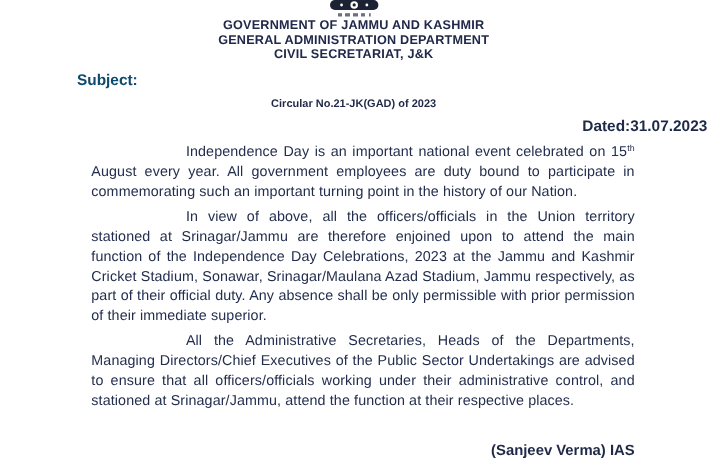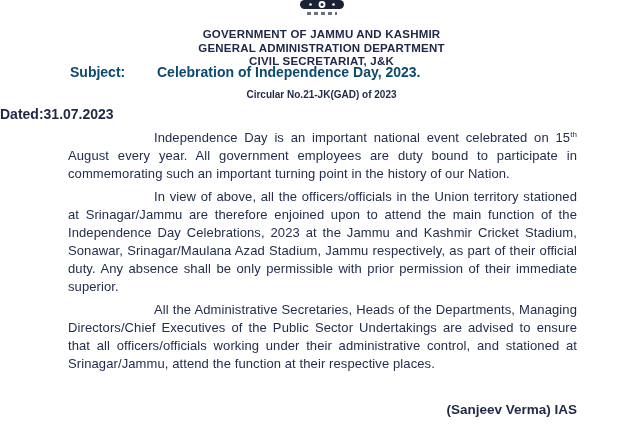--- a/index.html
+++ b/index.html
@@ -45,7 +45,6 @@
     line-height: 13.5px;
     letter-spacing: .2px;
     color: #20294a;
-    margin-top: 11px;
   }
   .hdr .u { }
   

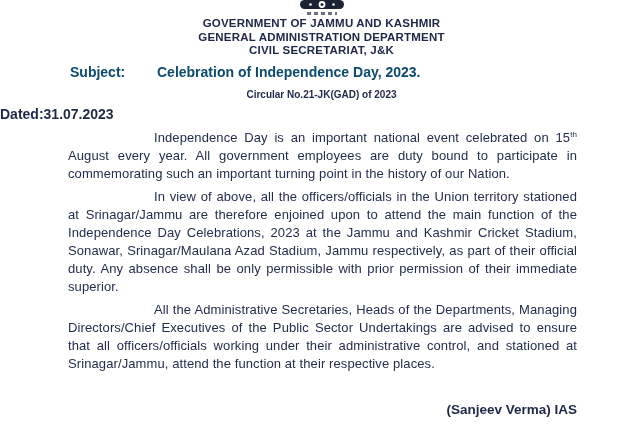--- a/index.html
+++ b/index.html
@@ -136,7 +136,6 @@
 
   <div class="subject-row">
     <span class="subject-label">Subject:</span>
-    <span class="subject-text">Celebration of Independence Day, 2023.</span>
   </div>
 
   <div class="circular">Circular No.21-JK(GAD) of 2023</div>

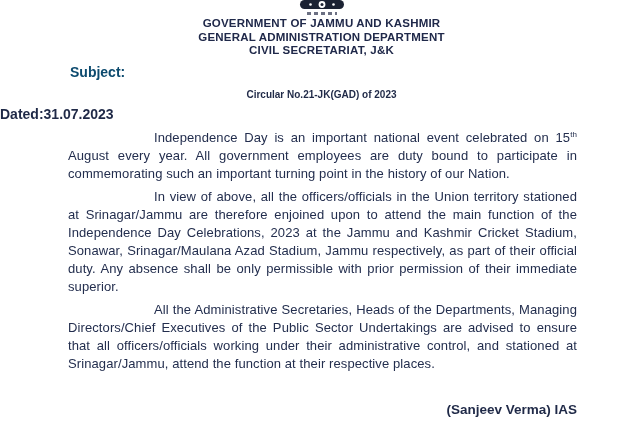--- a/index.html
+++ b/index.html
@@ -74,7 +74,7 @@
     top: 106px;
     left: 0;
     width: 100%;
-    text-align: left;
+    text-align: right;
     font-weight: bold;
     font-size: 14px;
     color: #1f2947;

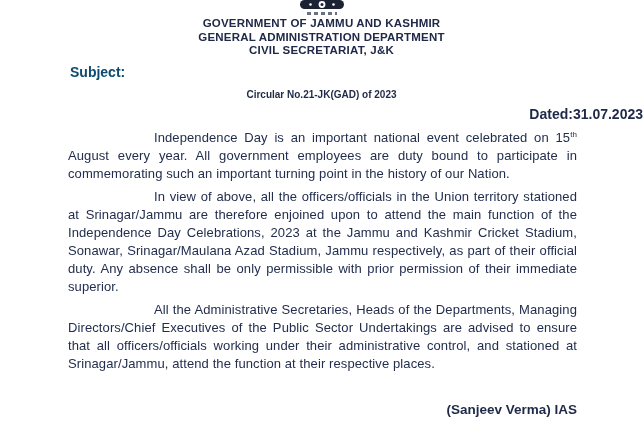--- a/index.html
+++ b/index.html
@@ -92,7 +92,7 @@
     color: #232e4e;
   }
   .bodytext p {
-    margin: 0 0 5px 0;
+    margin: 0 0 5px 15px;
     text-indent: 86px;
   }
   .bodytext sup {

